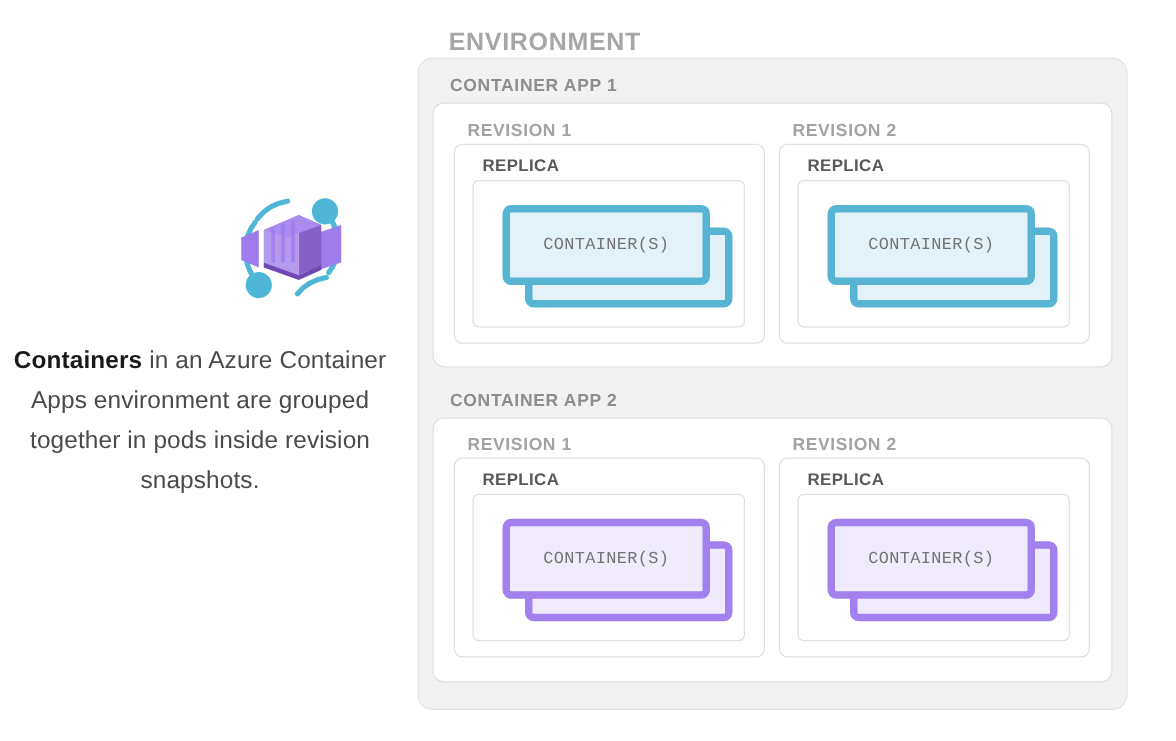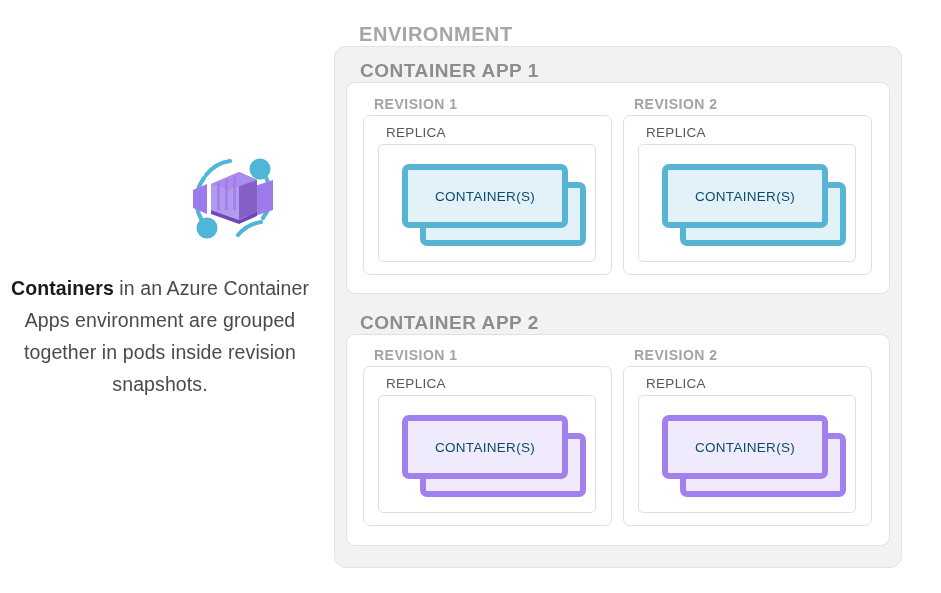--- a/index.html
+++ b/index.html
@@ -72,7 +72,7 @@
   
   .app-label {
     position: absolute;
-    font-size: 19px;
+    font-size: 14px;
     font-weight: bold;
     letter-spacing: 0.55px;
     color: #8d8d8d;

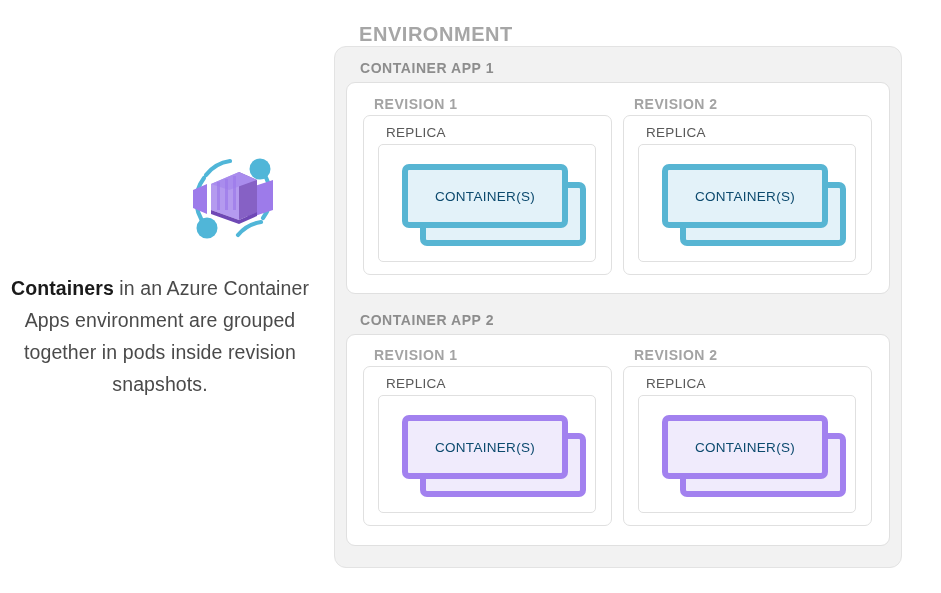--- a/index.html
+++ b/index.html
@@ -108,7 +108,7 @@
   .rep-label {
     position: absolute;
     font-size: 13.5px;
-    font-weight: normal;
+    font-weight: bold;
     letter-spacing: 0.3px;
     color: #595959;
   }

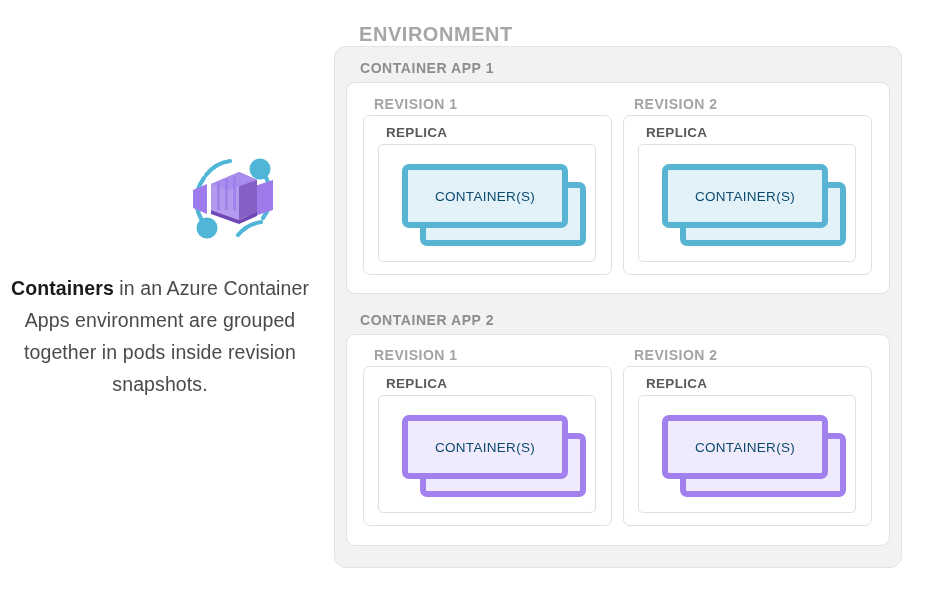--- a/index.html
+++ b/index.html
@@ -134,8 +134,8 @@
     text-align: center;
     font-size: 13.5px;
     letter-spacing: 0.3px;
-    color: #0c4a6e;
-    font-family: Liberation Sans, sans-serif;
+    color: #737373;
+    font-family: Liberation Mono, monospace;
   }
   .teal  { border-color: #57b5d3; background: #e3f2f9; }
   .purple{ border-color: #a281ef; background: #f0ebfc; }

